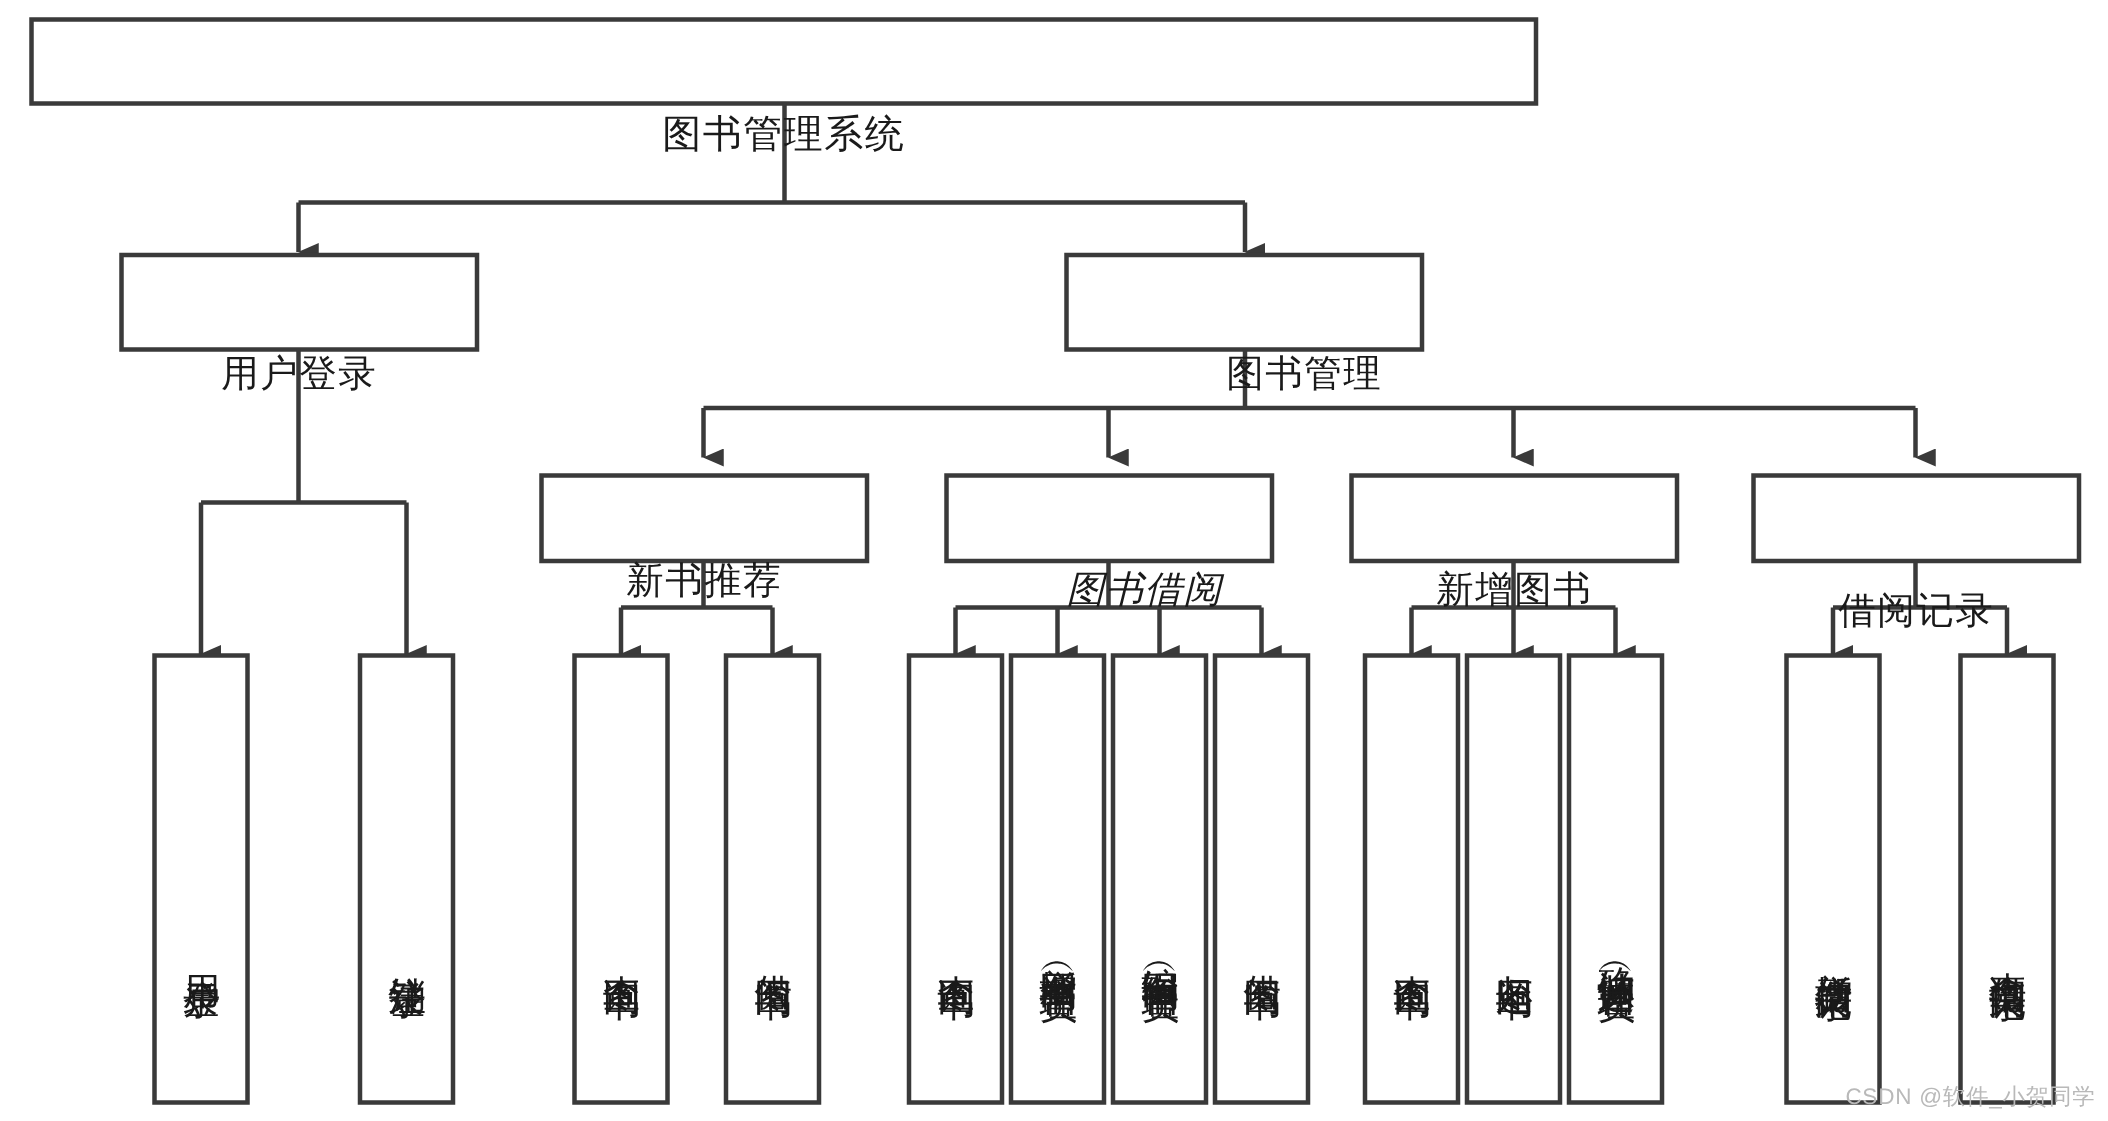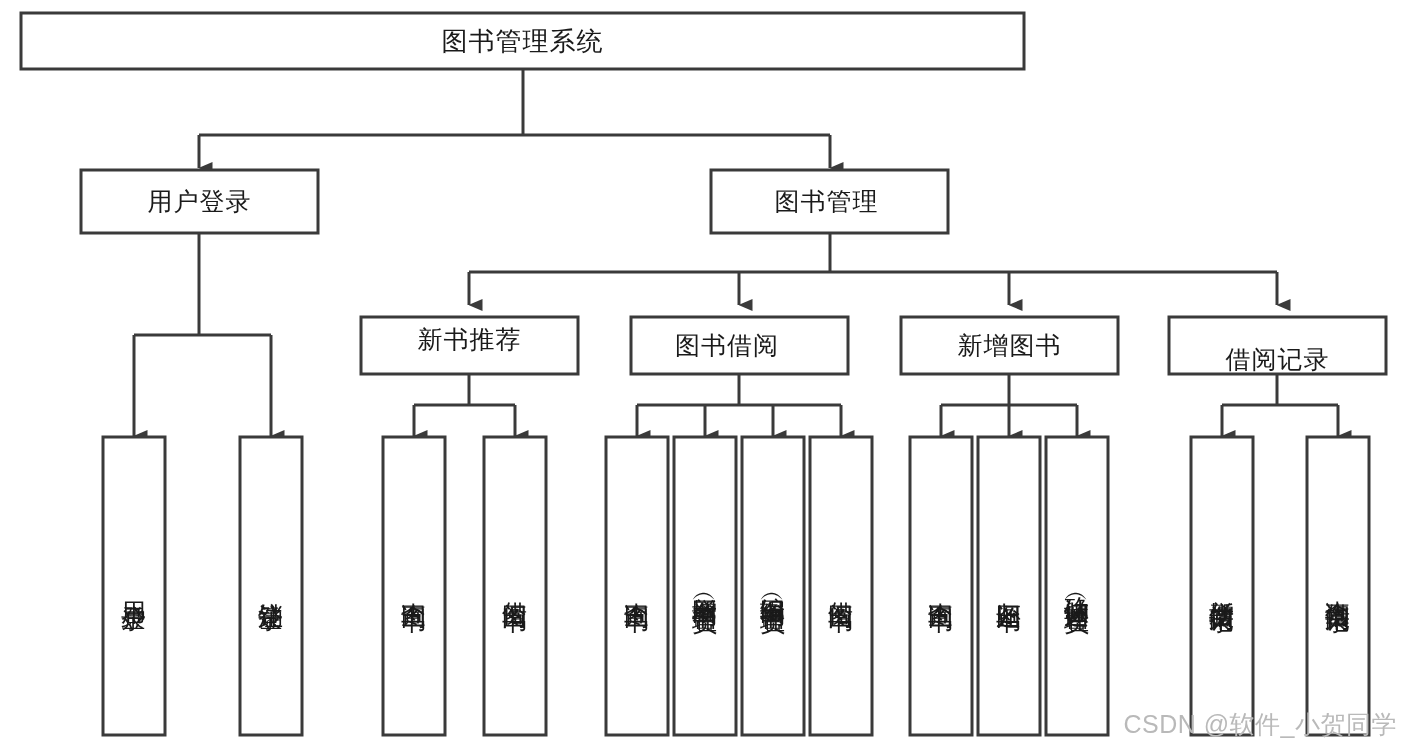--- a/index.html
+++ b/index.html
@@ -51,6 +51,7 @@
     font-family: "Liberation Sans", "DejaVu Sans", sans-serif;
     pointer-events: none;
     box-sizing: border-box;
+    margin-top: 48px;
   }
   .label.horizontal {
     font-size: 25px;

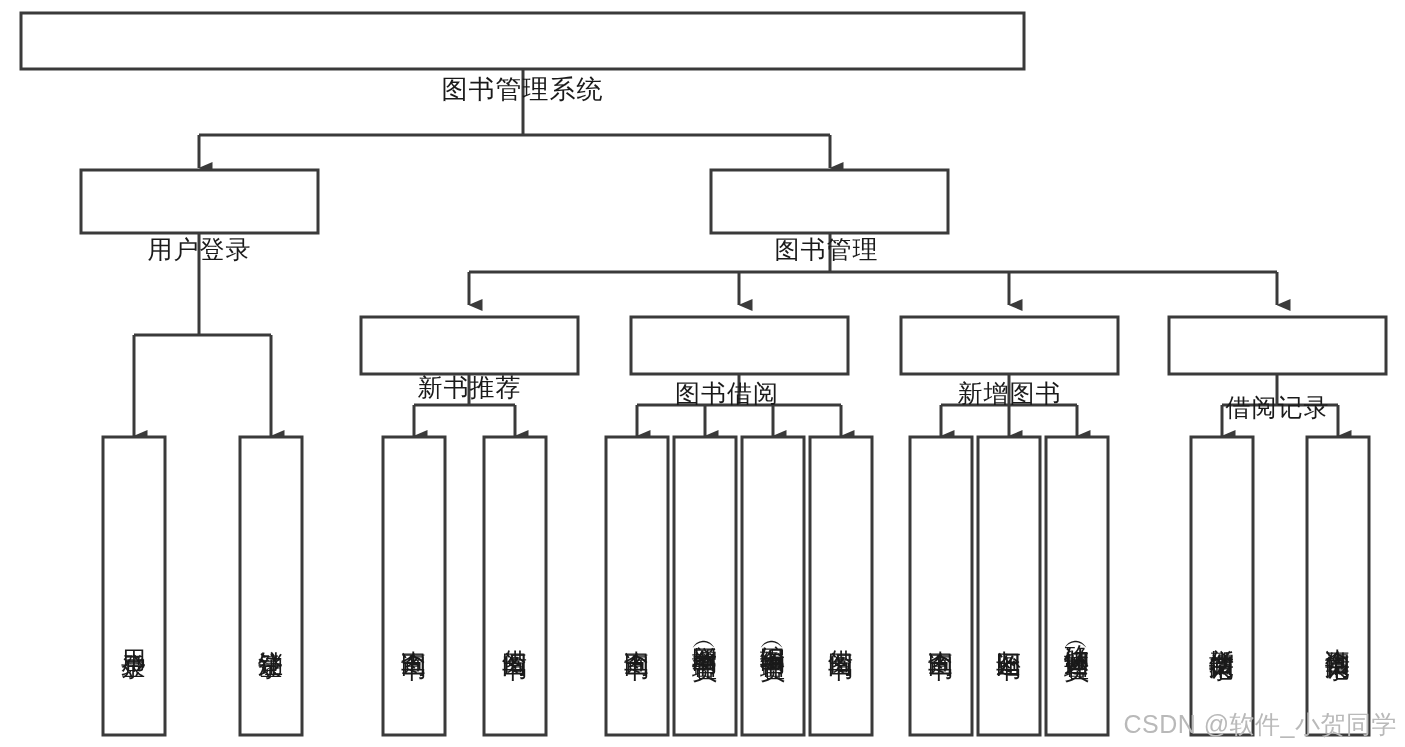--- a/index.html
+++ b/index.html
@@ -167,7 +167,7 @@
   <div class="label horizontal title" style="left:21px; top:13px; width:1003px; height:56px;">图书管理系统</div>
 
   <div class="label horizontal" style="left:81px; top:170px; width:237px; height:63px;">用户登录</div>
-  <div class="label horizontal" style="left:708px; top:170px; width:237px; height:63px;">图书管理</div>
+  <div class="label horizontal" style="left:751px; top:170px; width:237px; height:63px;">图书管理</div>
 
   <div class="label horizontal" style="left:361px; top:317px; width:217px; height:45px;">新书推荐</div>
   <div class="label horizontal" style="left:631px; top:317px; width:192px; height:57px;">图书借阅</div>

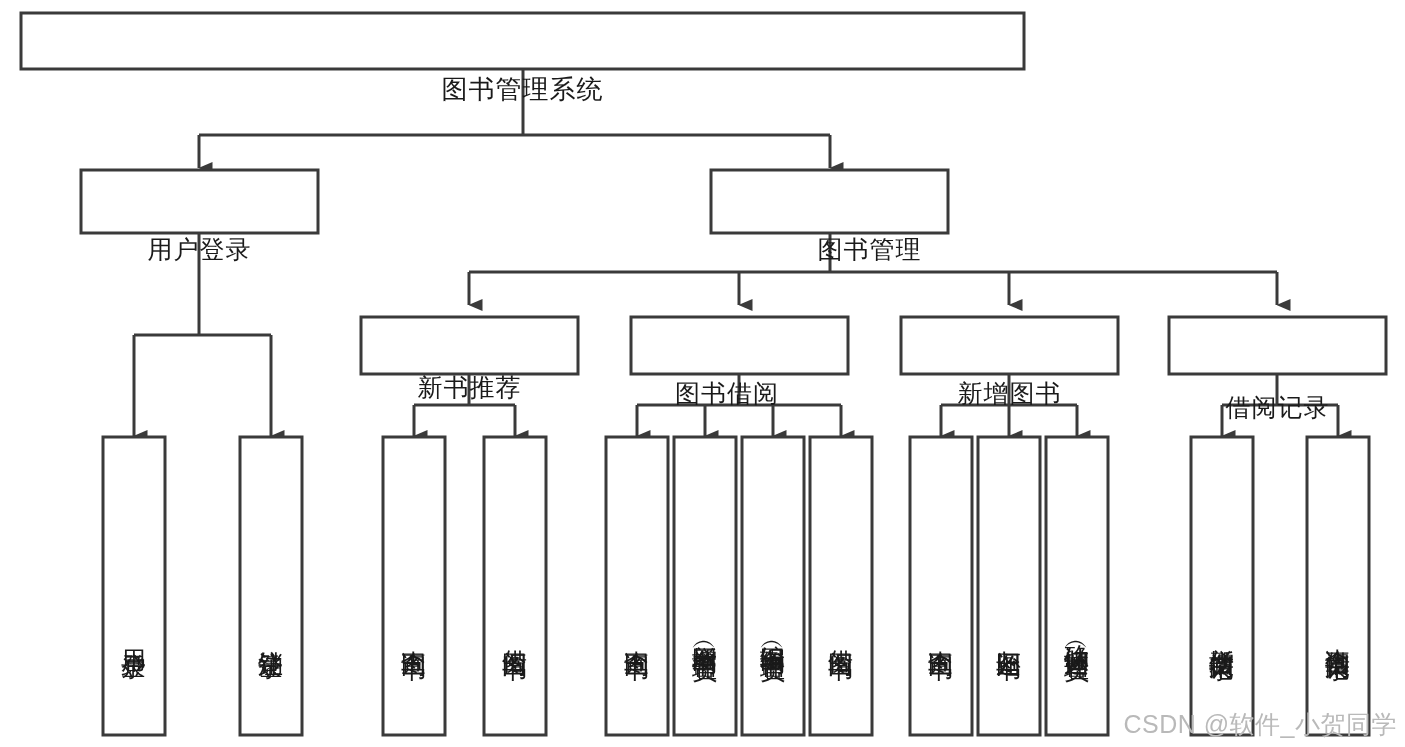--- a/index.html
+++ b/index.html
@@ -170,7 +170,7 @@
   <div class="label horizontal" style="left:751px; top:170px; width:237px; height:63px;">图书管理</div>
 
   <div class="label horizontal" style="left:361px; top:317px; width:217px; height:45px;">新书推荐</div>
-  <div class="label horizontal" style="left:631px; top:317px; width:192px; height:57px;">图书借阅</div>
+  <div class="label horizontal" style="left:667px; top:317px; width:192px; height:57px;font-style:italic;">图书借阅</div>
   <div class="label horizontal" style="left:901px; top:317px; width:217px; height:57px;">新增图书</div>
   <div class="label horizontal" style="left:1169px; top:331px; width:217px; height:57px;">借阅记录</div>
 

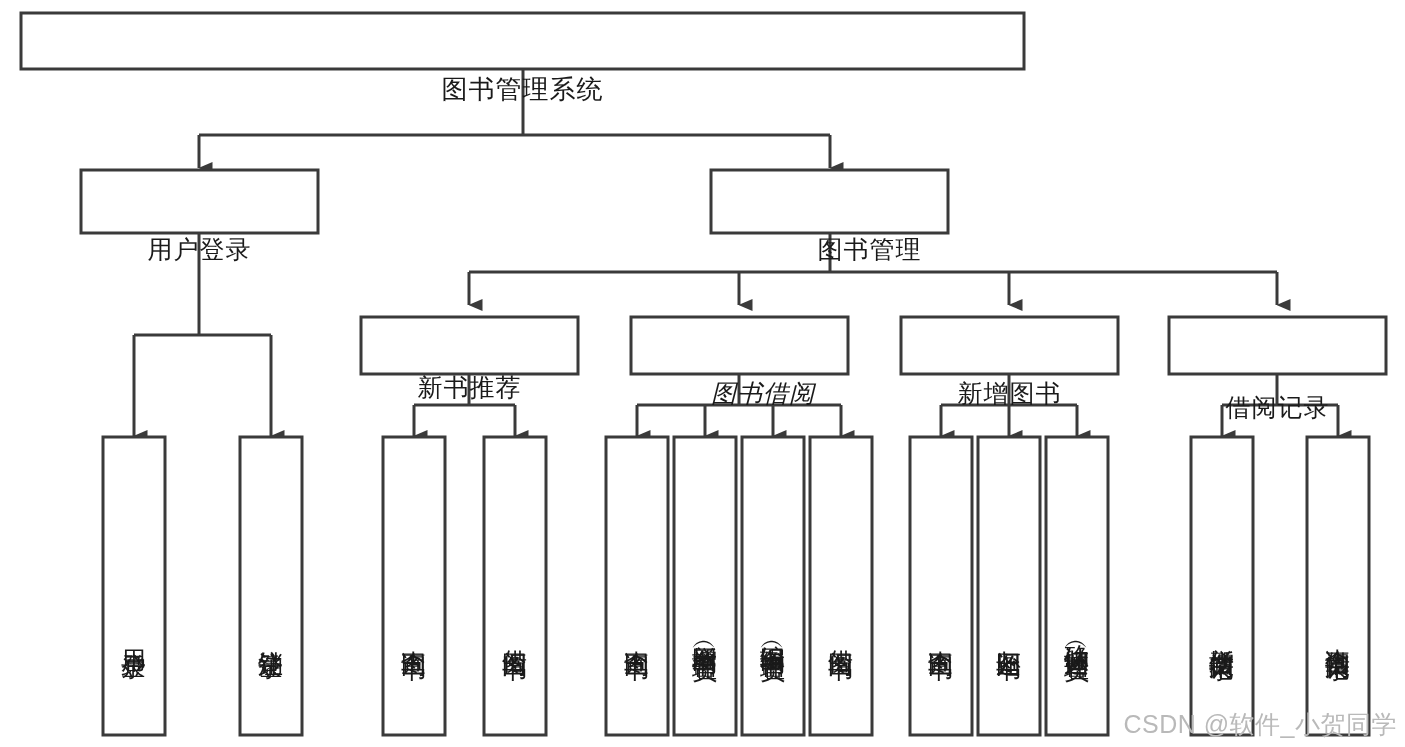--- a/index.html
+++ b/index.html
@@ -75,7 +75,7 @@
     position: absolute;
     right: 8px;
     bottom: 6px;
-    font-size: 25px;
+    font-size: 15px;
     color: #b9b9b9;
     font-family: "Liberation Sans", "DejaVu Sans", sans-serif;
     letter-spacing: 0.5px;

